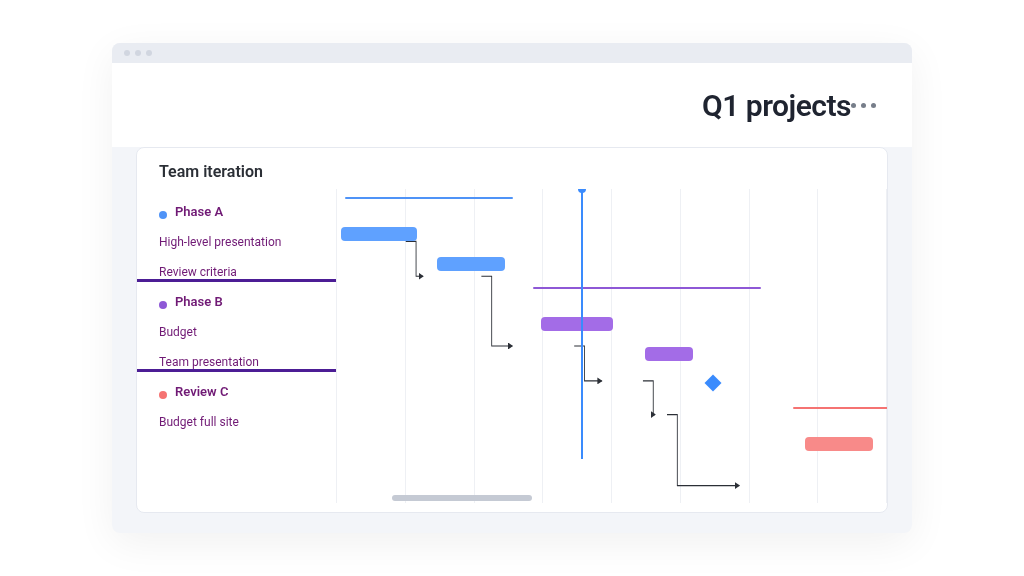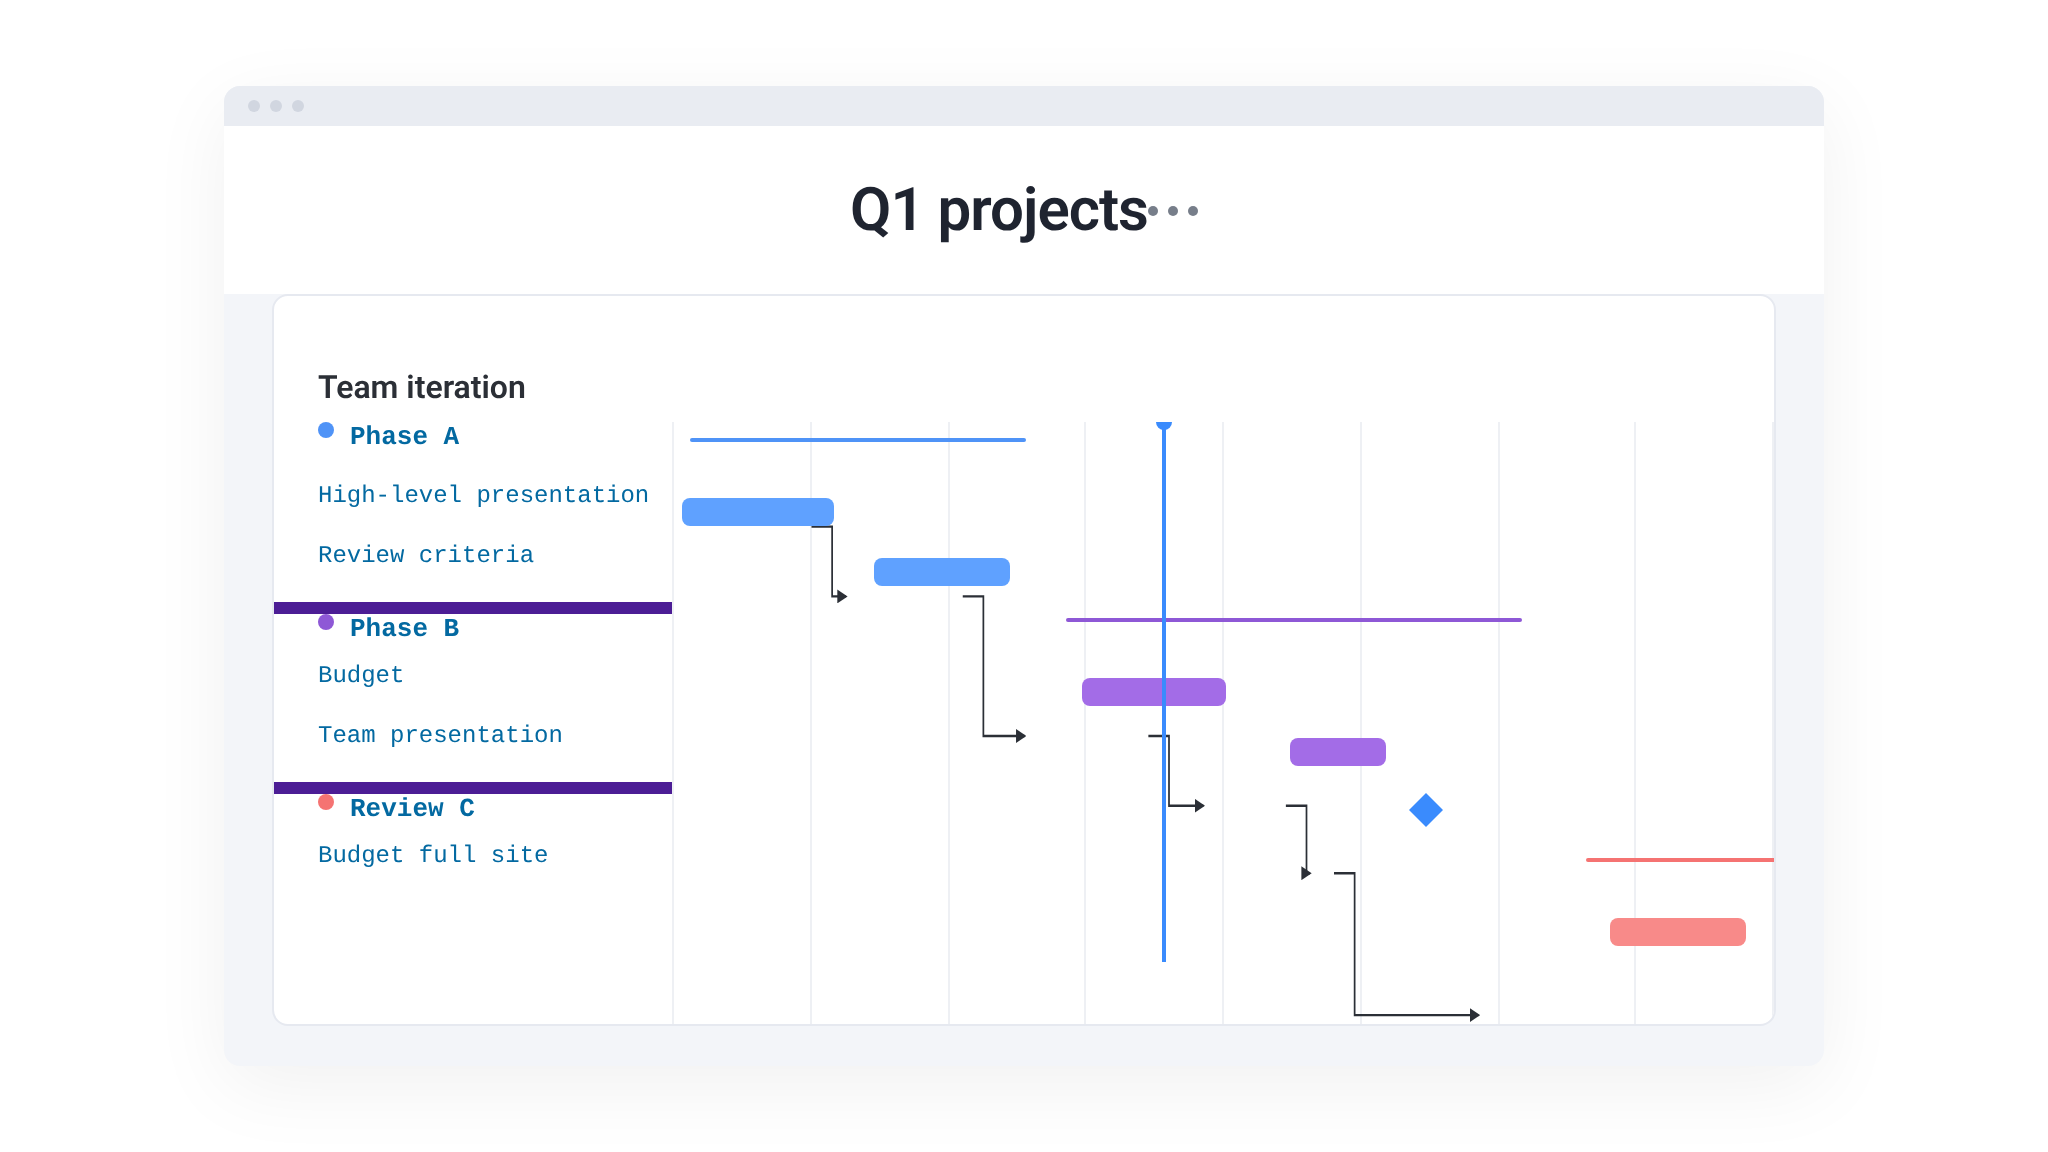--- a/index.html
+++ b/index.html
@@ -40,7 +40,7 @@
     height: 84px;
     display: flex;
     align-items: center;
-    justify-content: center;
+    justify-content: flex-end;
     padding: 0 36px;
   }
   .title {

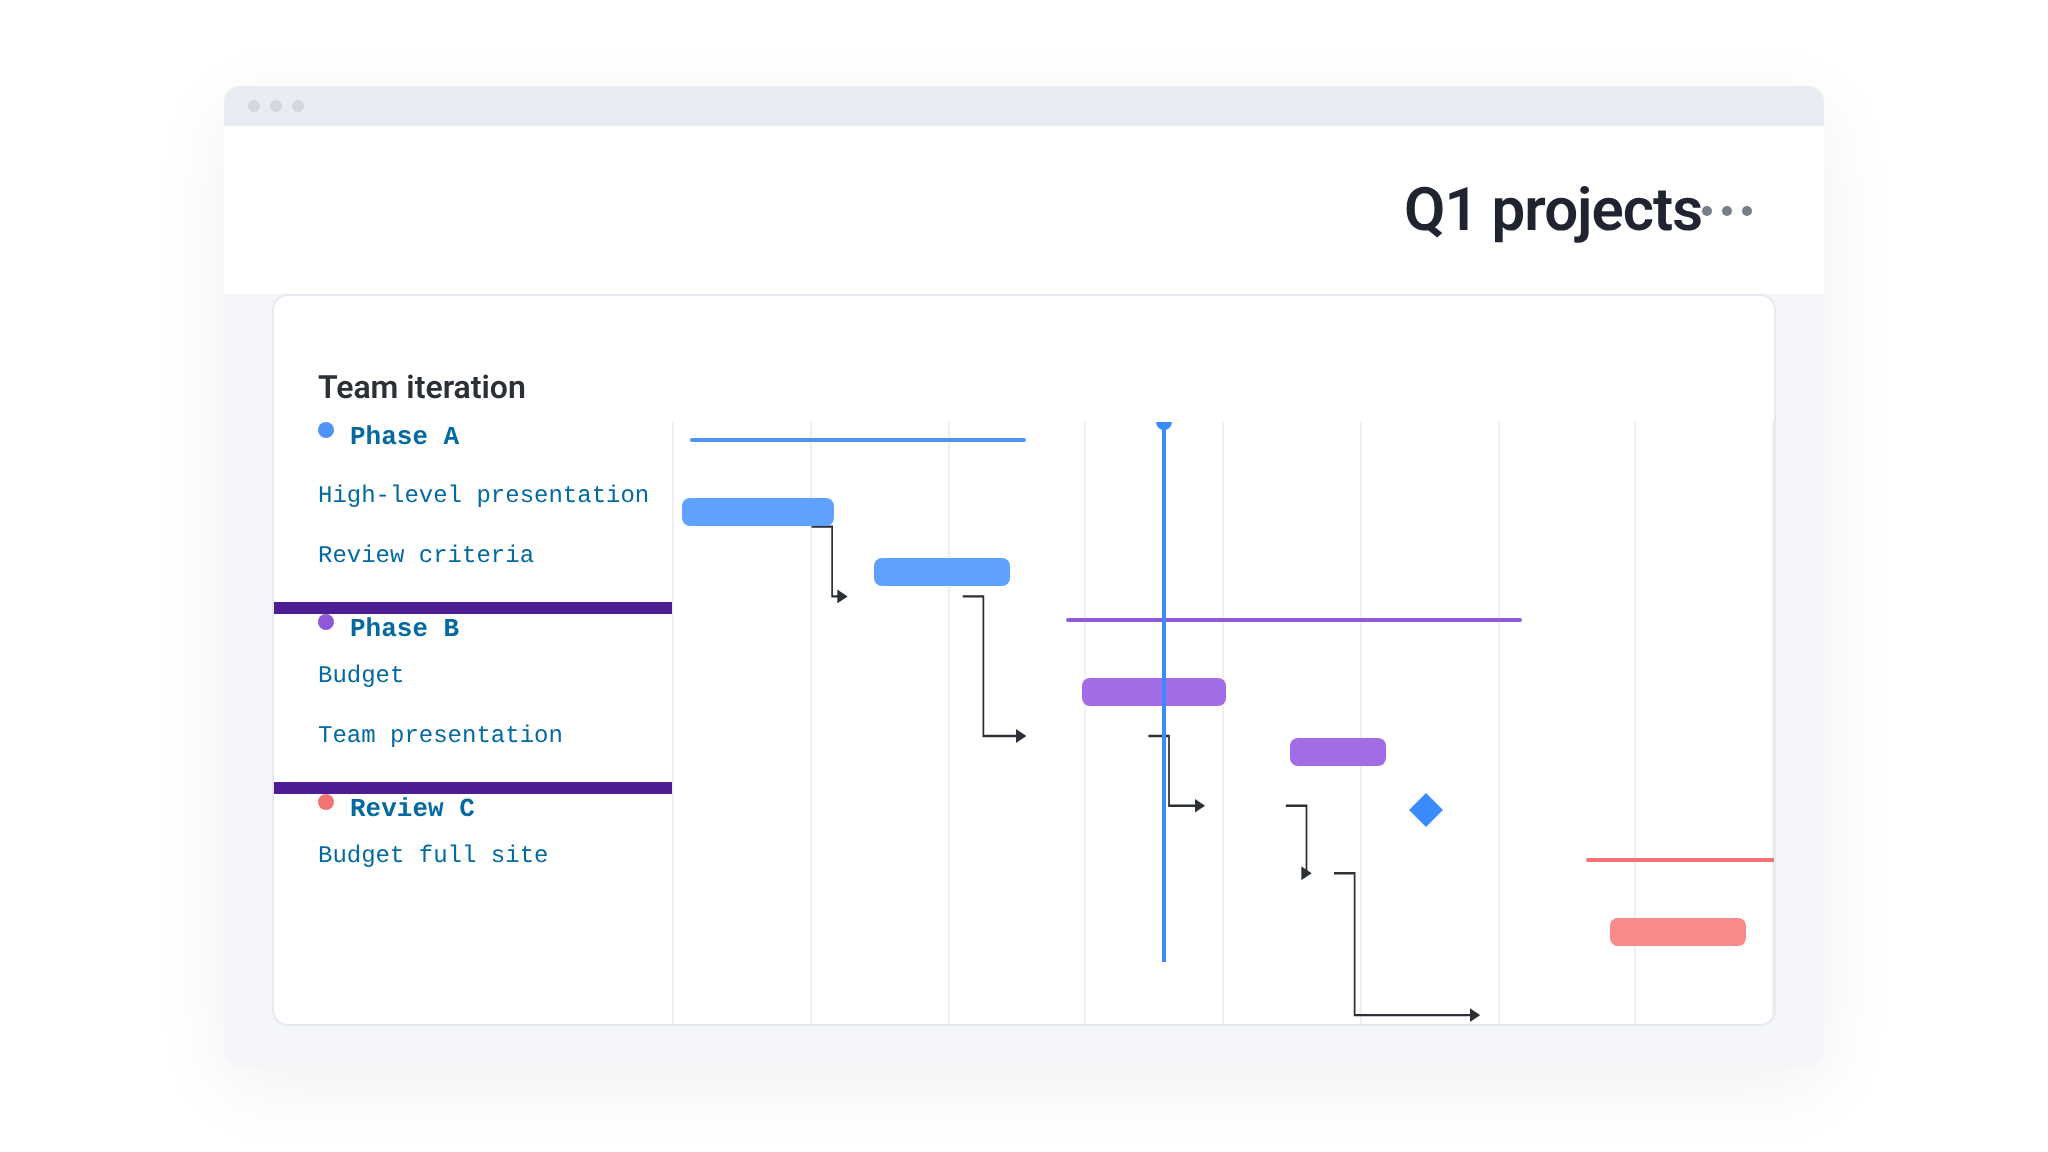--- a/index.html
+++ b/index.html
@@ -77,7 +77,6 @@
     font-weight: 600;
     color: #2b2f36;
     padding: 0 22px 8px 22px;
-    margin-top: 22px;
   }
   .gantt {
     position: relative;

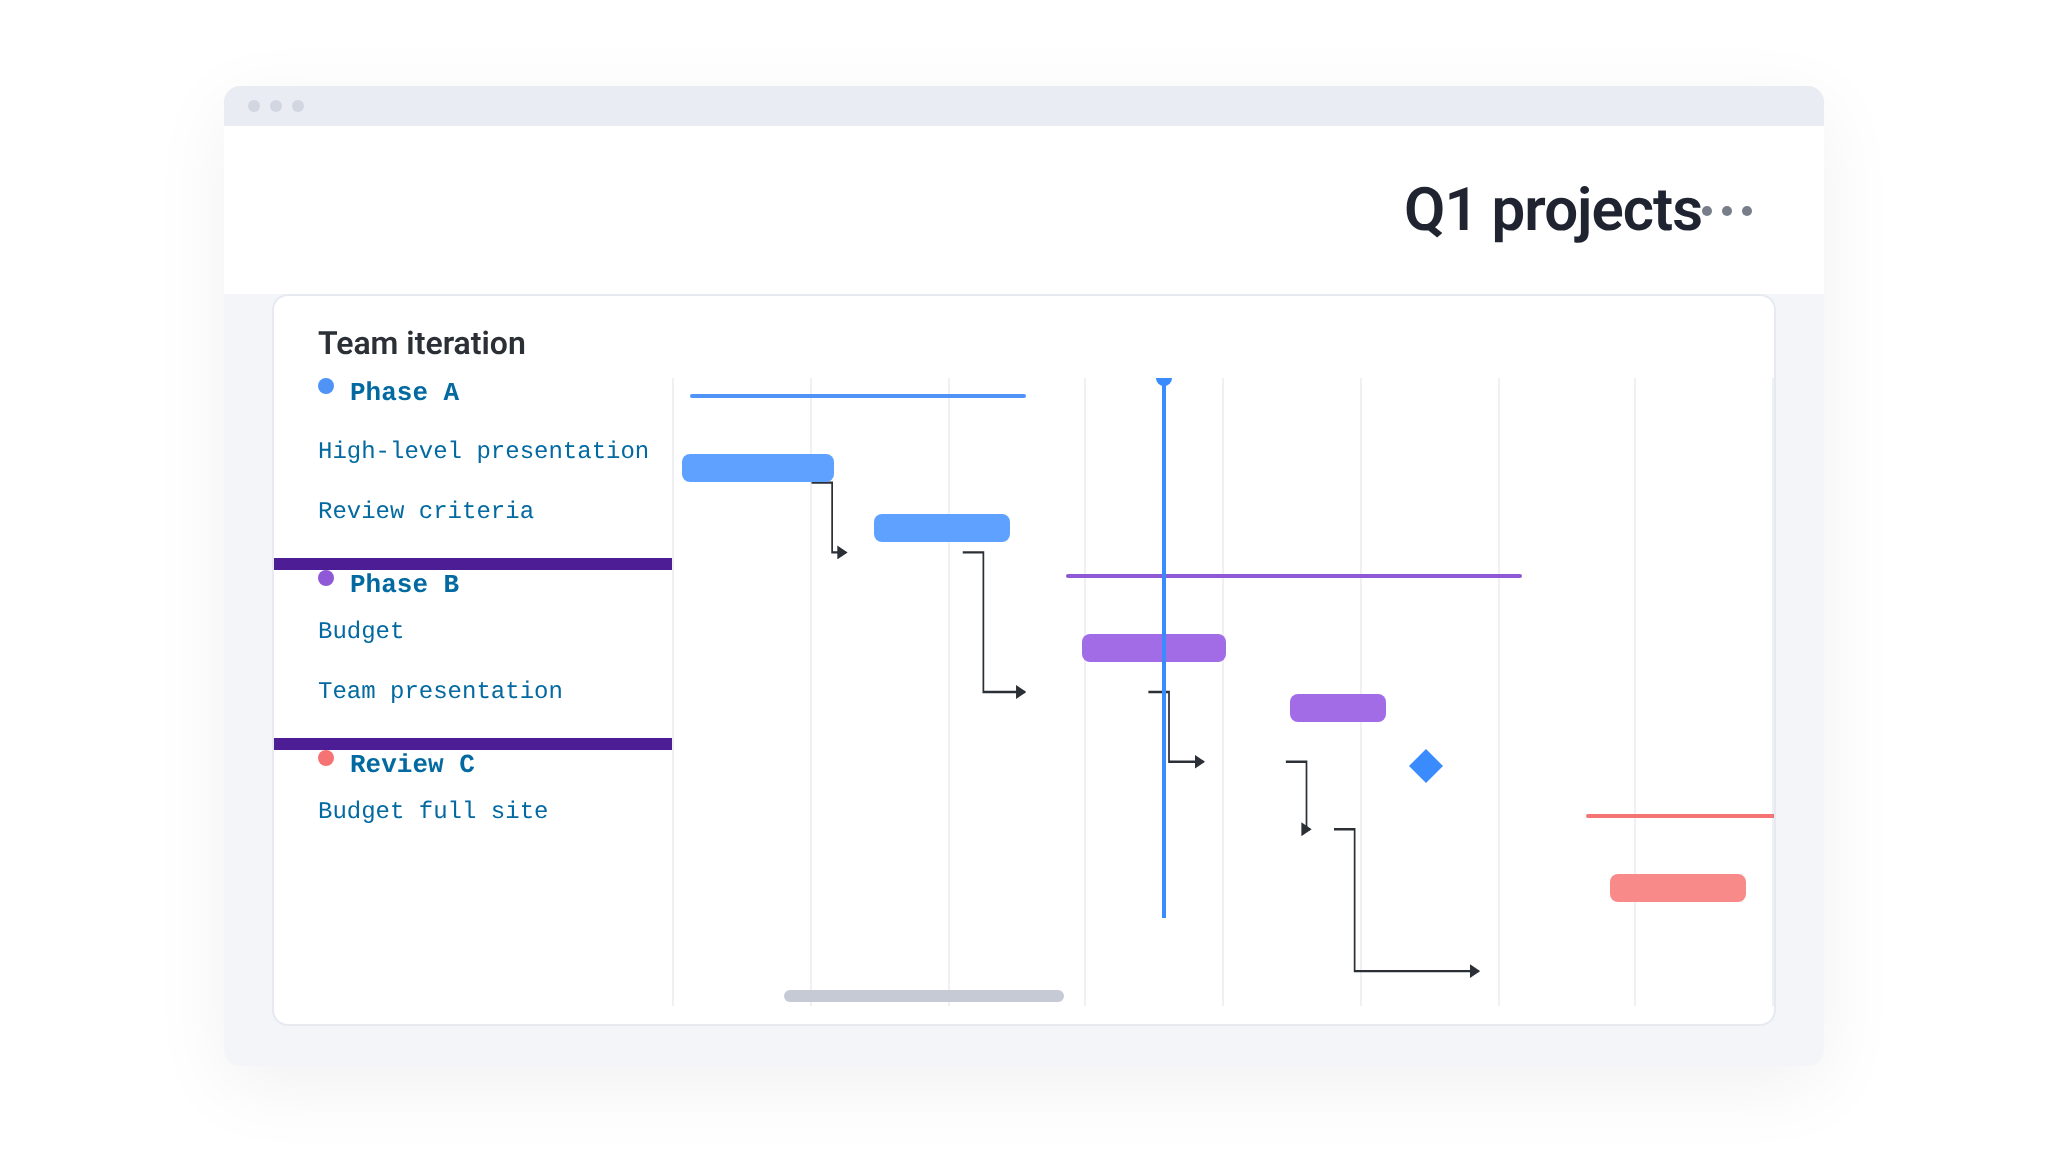--- a/index.html
+++ b/index.html
@@ -105,11 +105,10 @@
   .row {
     height: 30px;
     display: flex;
-    align-items: flex-start;
+    align-items: flex-end;
     padding-left: 22px;
     font-size: 12px;
-    color: #0369a1;
-    font-family: Liberation Mono, monospace;
+    color: #701a75;
   }
   .row.phase {
     font-weight: 600;

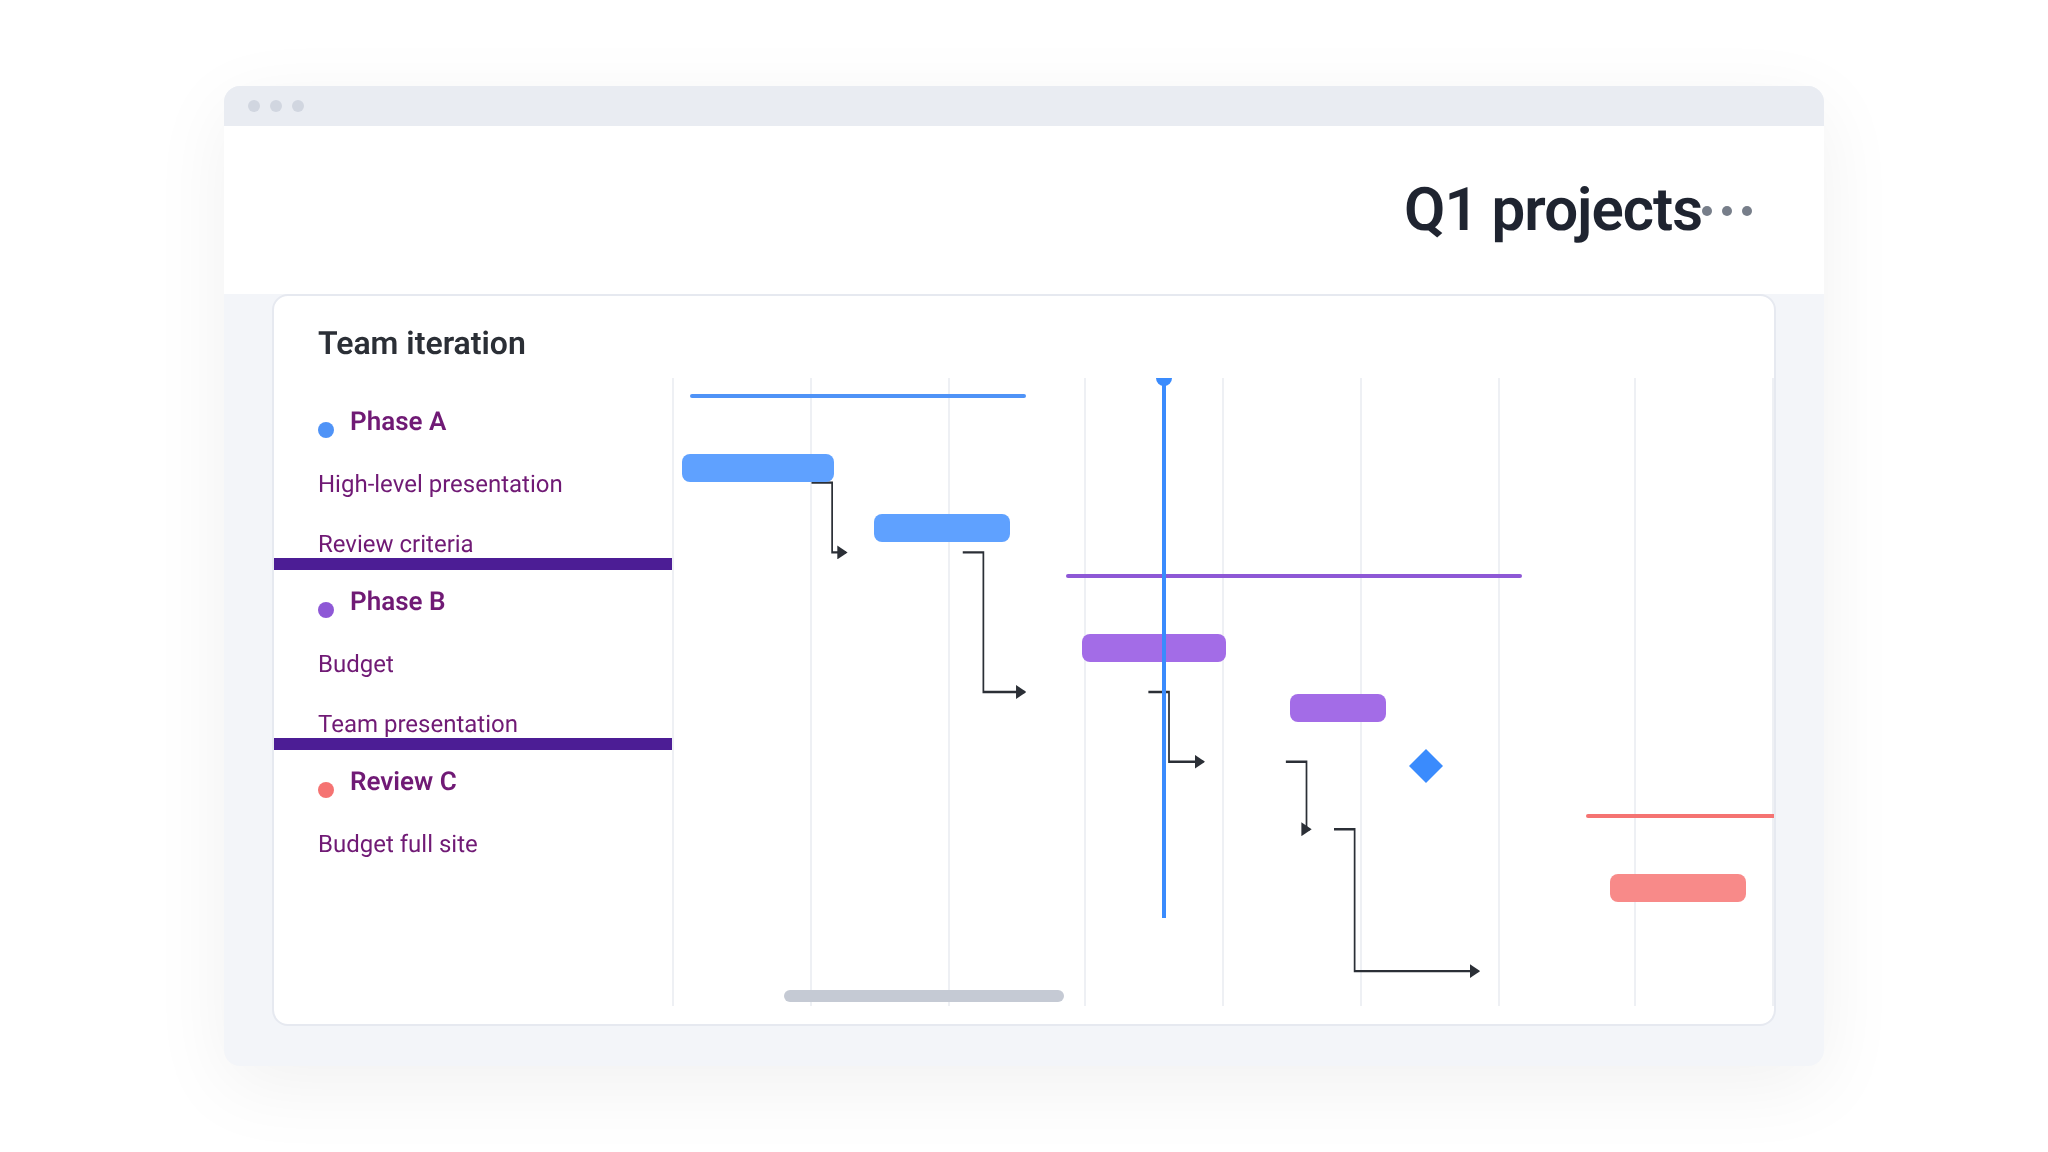--- a/index.html
+++ b/index.html
@@ -113,7 +113,7 @@
   .row.phase {
     font-weight: 600;
     font-size: 13px;
-    border-top: 6px solid #4c1d95;
+    border-top: 3px solid #4c1d95;
     gap: 8px;
   }
   .row.phase:first-child { border-top: none; }

